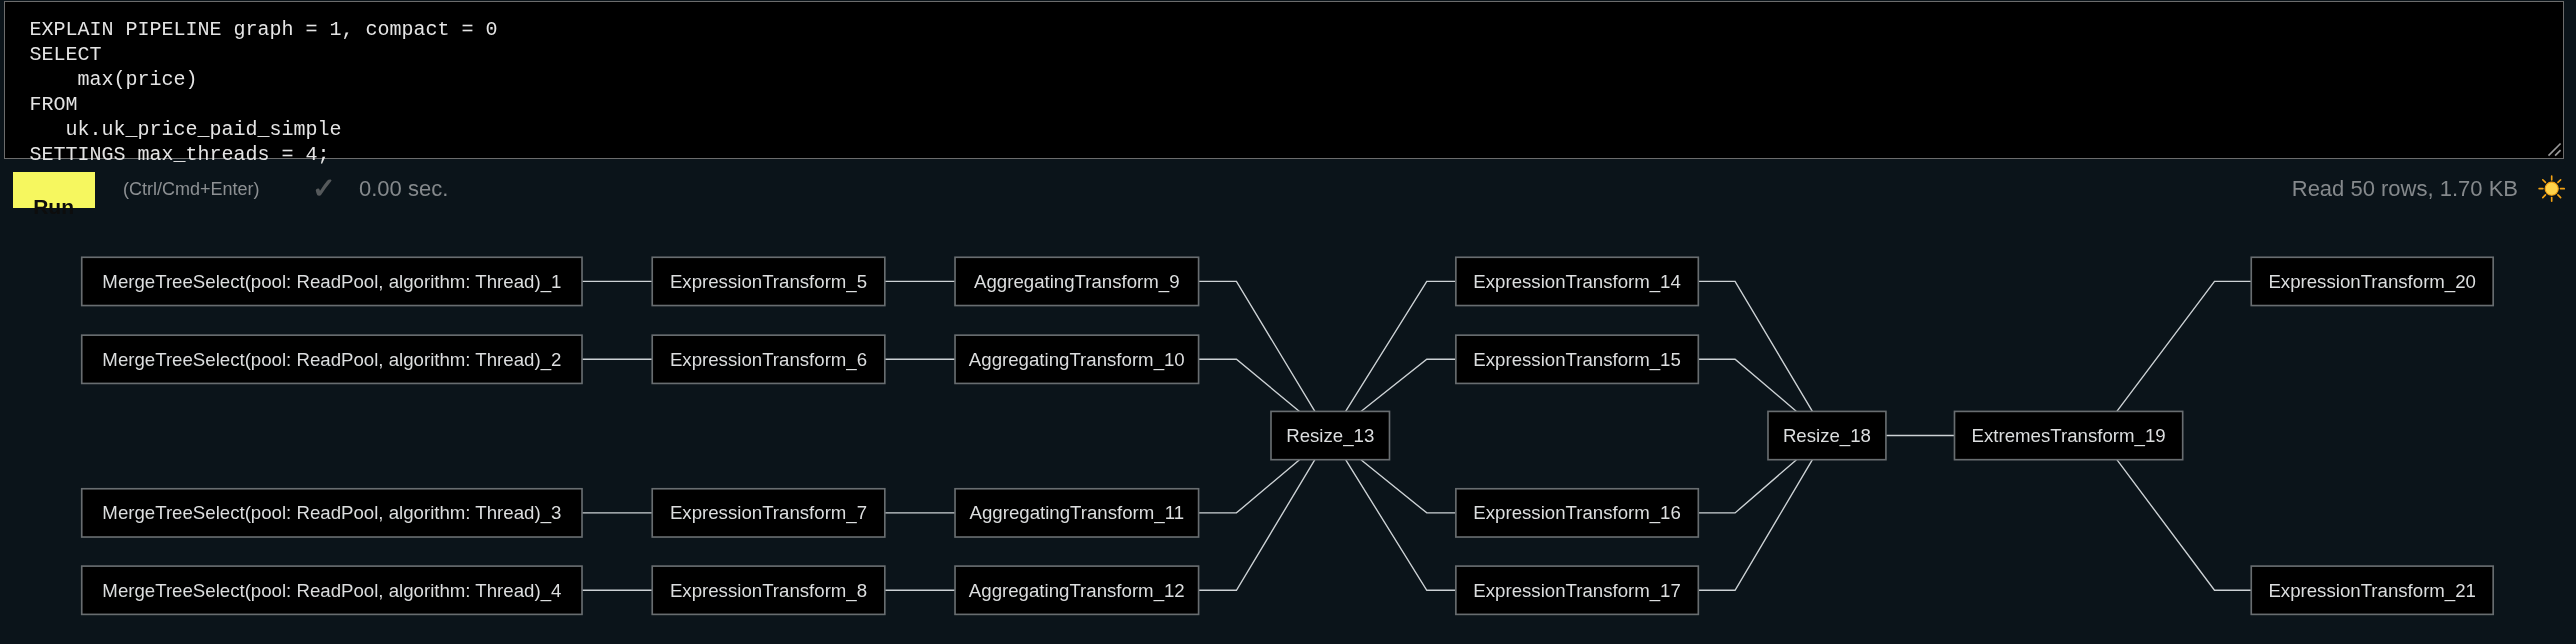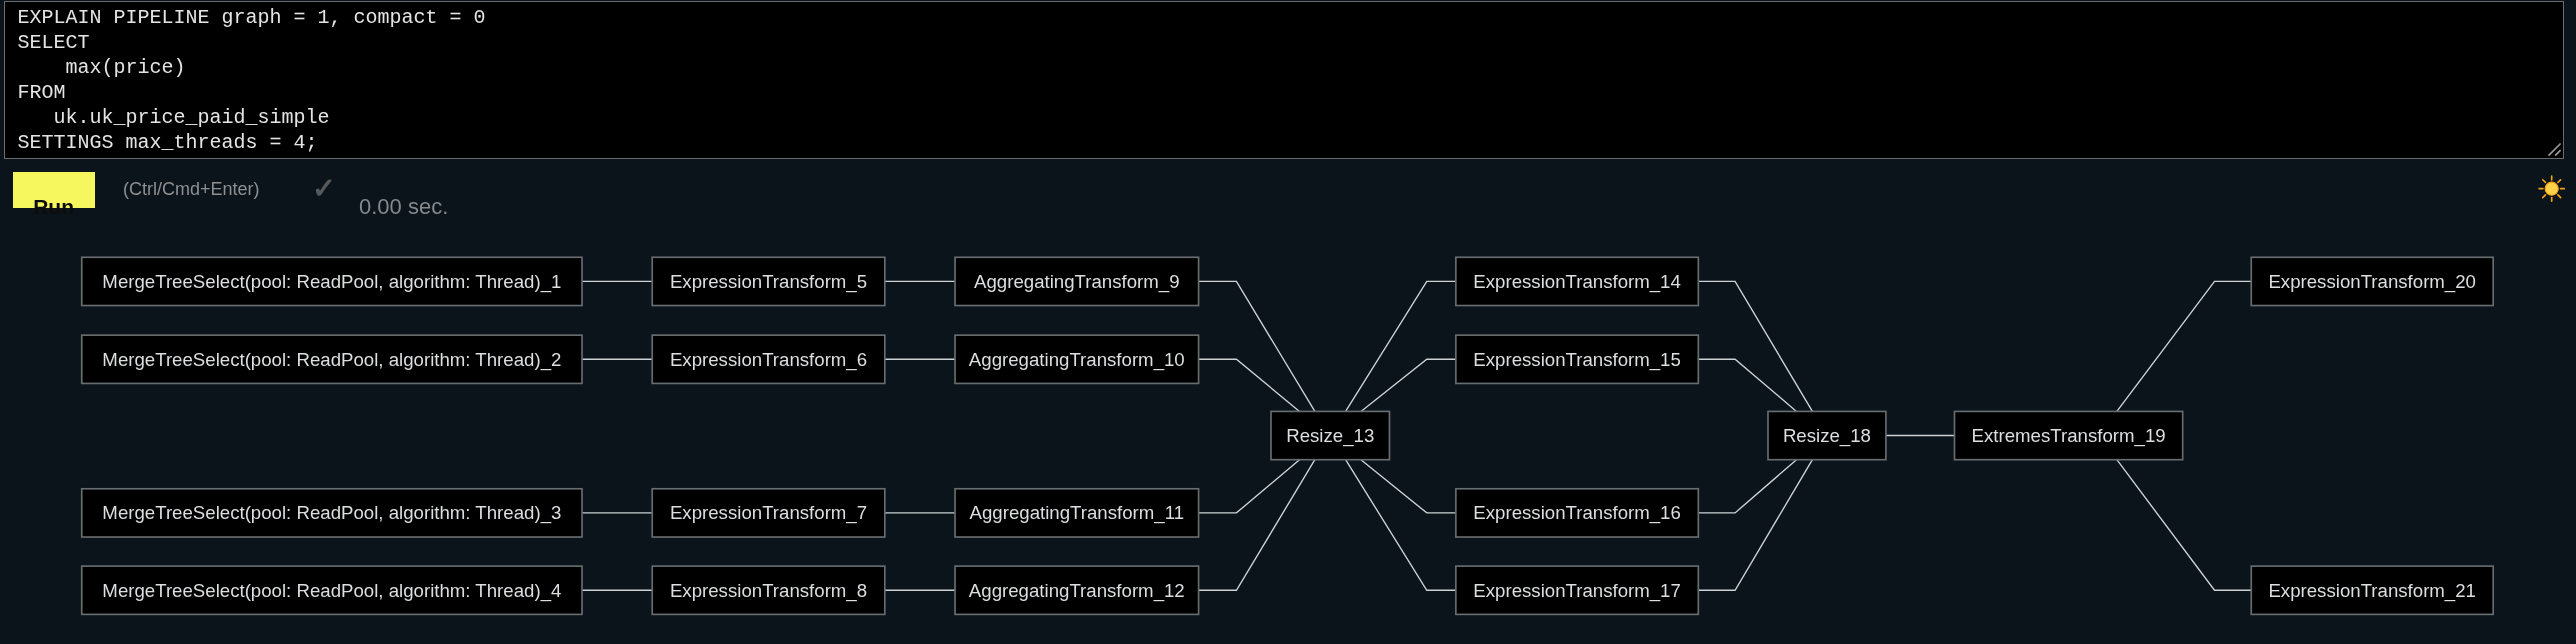--- a/index.html
+++ b/index.html
@@ -14,7 +14,7 @@
     background:#000;border:1.1px solid #6c6c6c;box-sizing:border-box;
   }
   .query-box pre{
-    margin:0;padding:3.3px 0 0 12px;
+    margin:12px;padding:3.3px 0 0 12px;
     font-family:"Liberation Mono",monospace;
     font-size:20px;line-height:25px;color:#e4e4e4;
     white-space:pre;

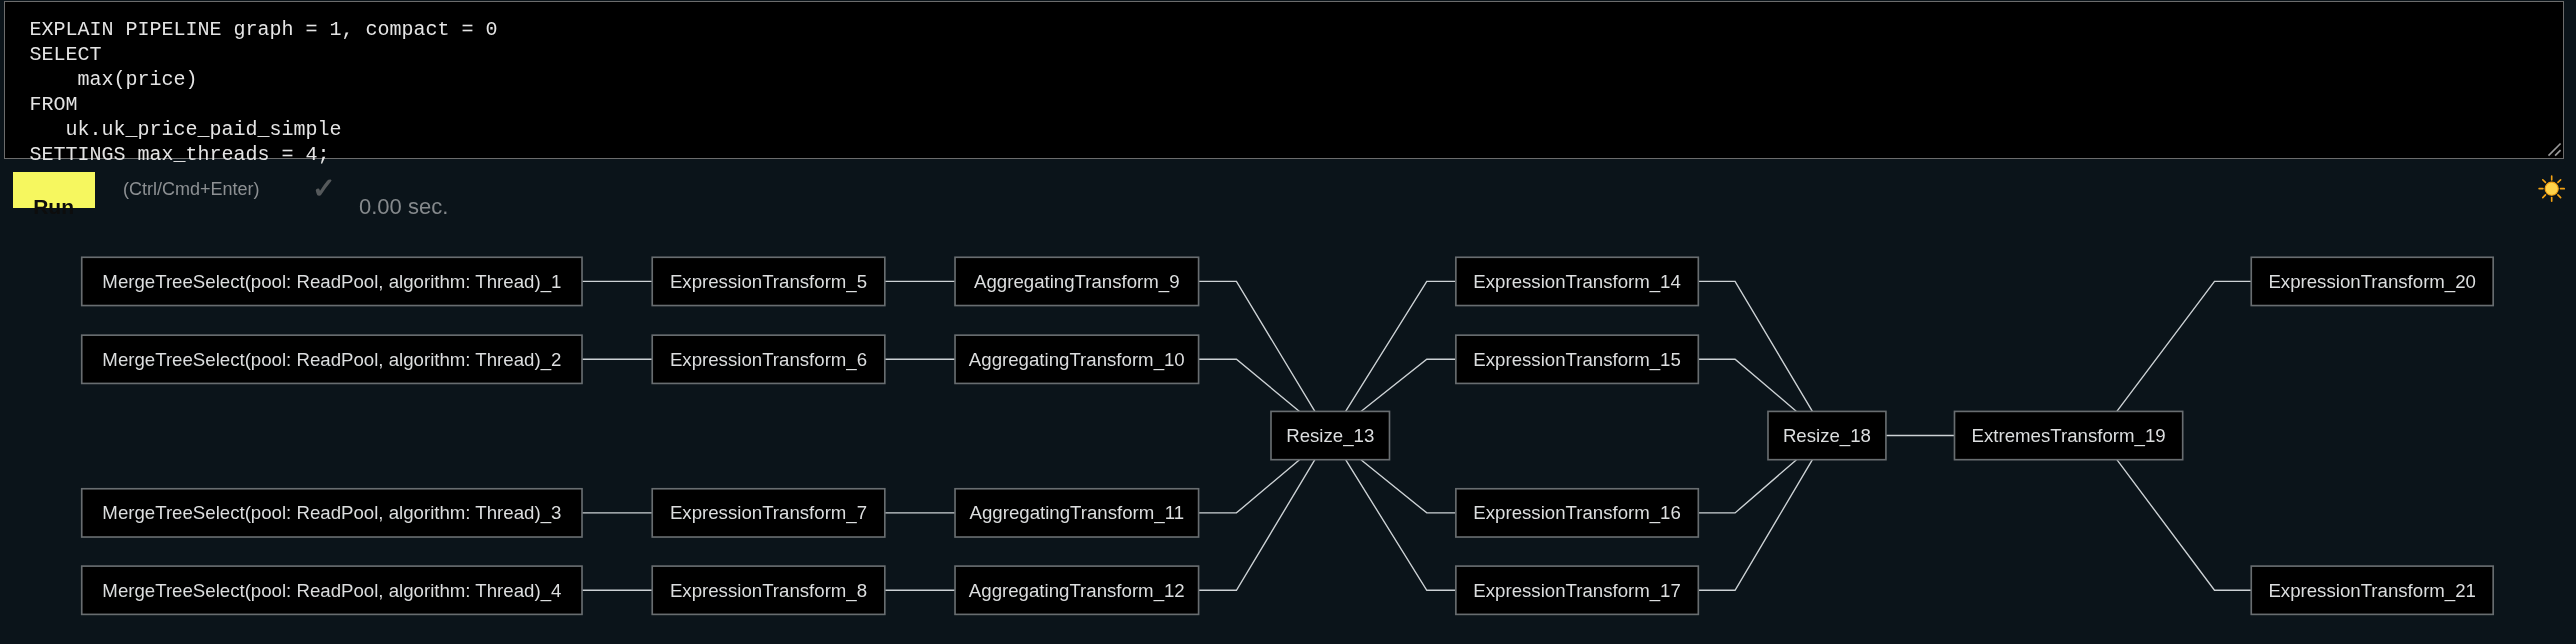--- a/index.html
+++ b/index.html
@@ -34,7 +34,7 @@
   .check{position:absolute;left:312px;top:5.5px;height:34px;line-height:34px;
     font-size:28.5px;font-weight:bold;color:#55595b;}
   .elapsed{position:absolute;left:359px;top:7.1px;height:34px;line-height:34px;
-    font-size:22px;color:#85898c;margin-top:18px;}
+    font-size:22px;color:#85898c;}
   .stats{position:absolute;right:58px;top:7.1px;height:34px;line-height:34px;
     font-size:22px;color:#85898c;}
   .sun{position:absolute;right:11px;top:10.4px;width:27.4px;height:27.4px;cursor:pointer;}

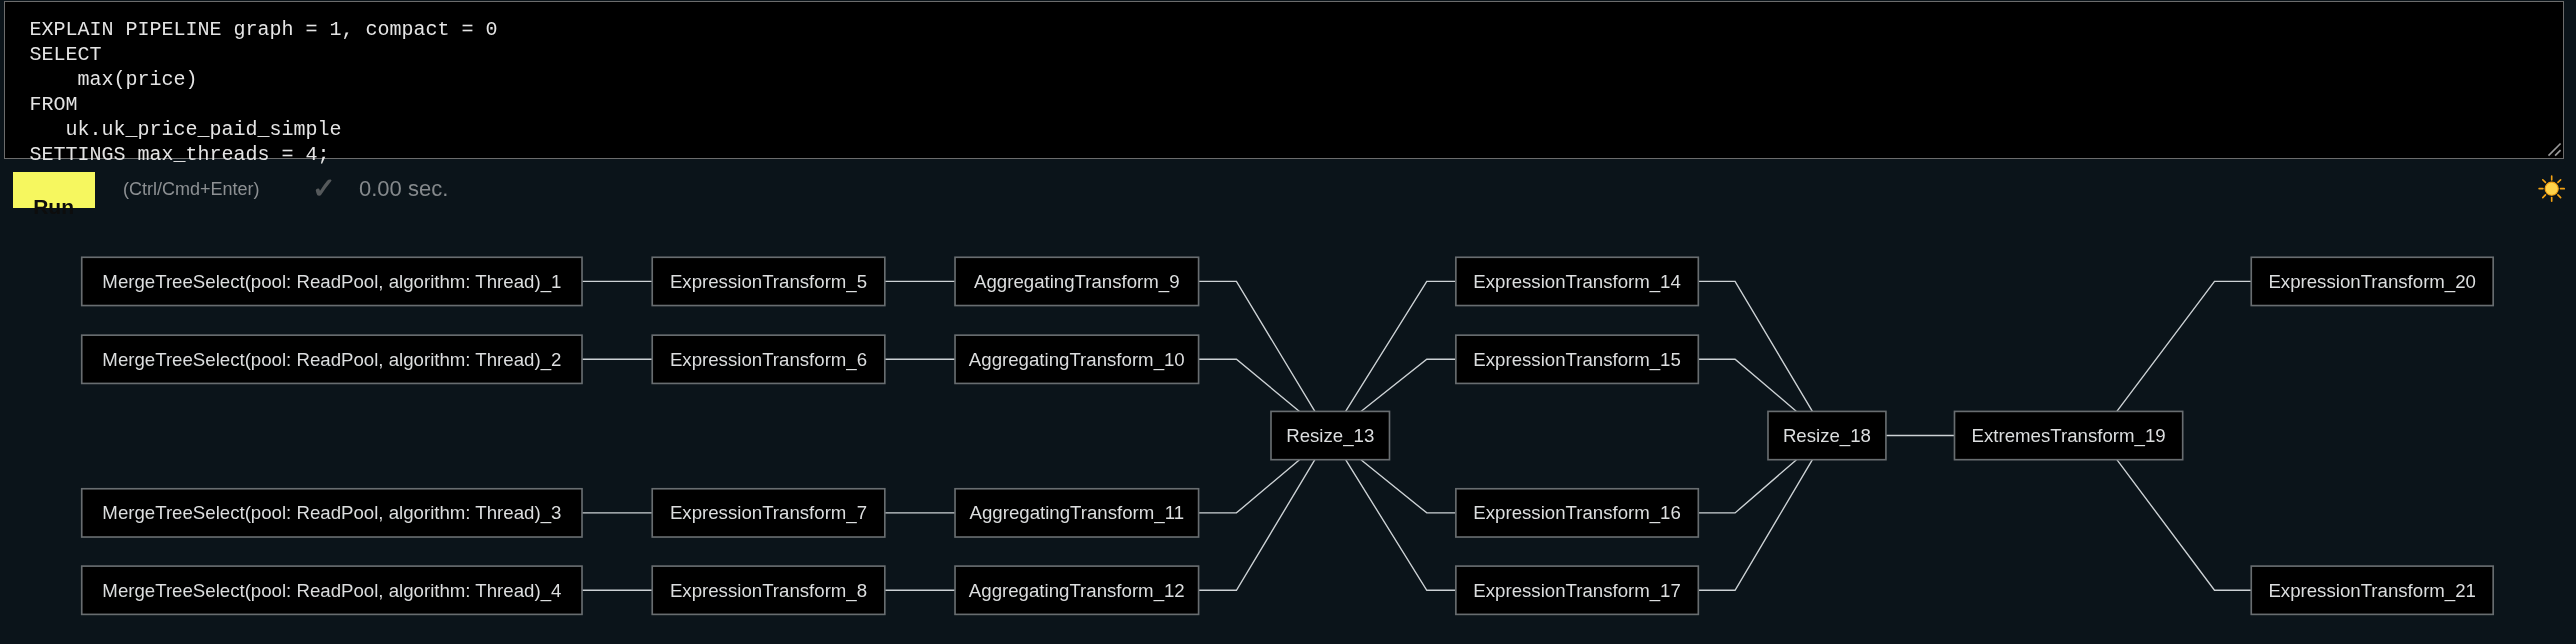--- a/index.html
+++ b/index.html
@@ -65,6 +65,7 @@
   <span class="hint">(Ctrl/Cmd+Enter)</span>
   <span class="check">✓</span>
   <span class="elapsed">0.00 sec.</span>
+  <span class="stats">Read 50 rows, 1.70 KB</span>
   <svg class="sun" viewBox="0 0 50 50">
     <g stroke="#f3a213" stroke-width="3" stroke-linecap="round">
       <line x1="25" y1="2" x2="25" y2="9"></line>

